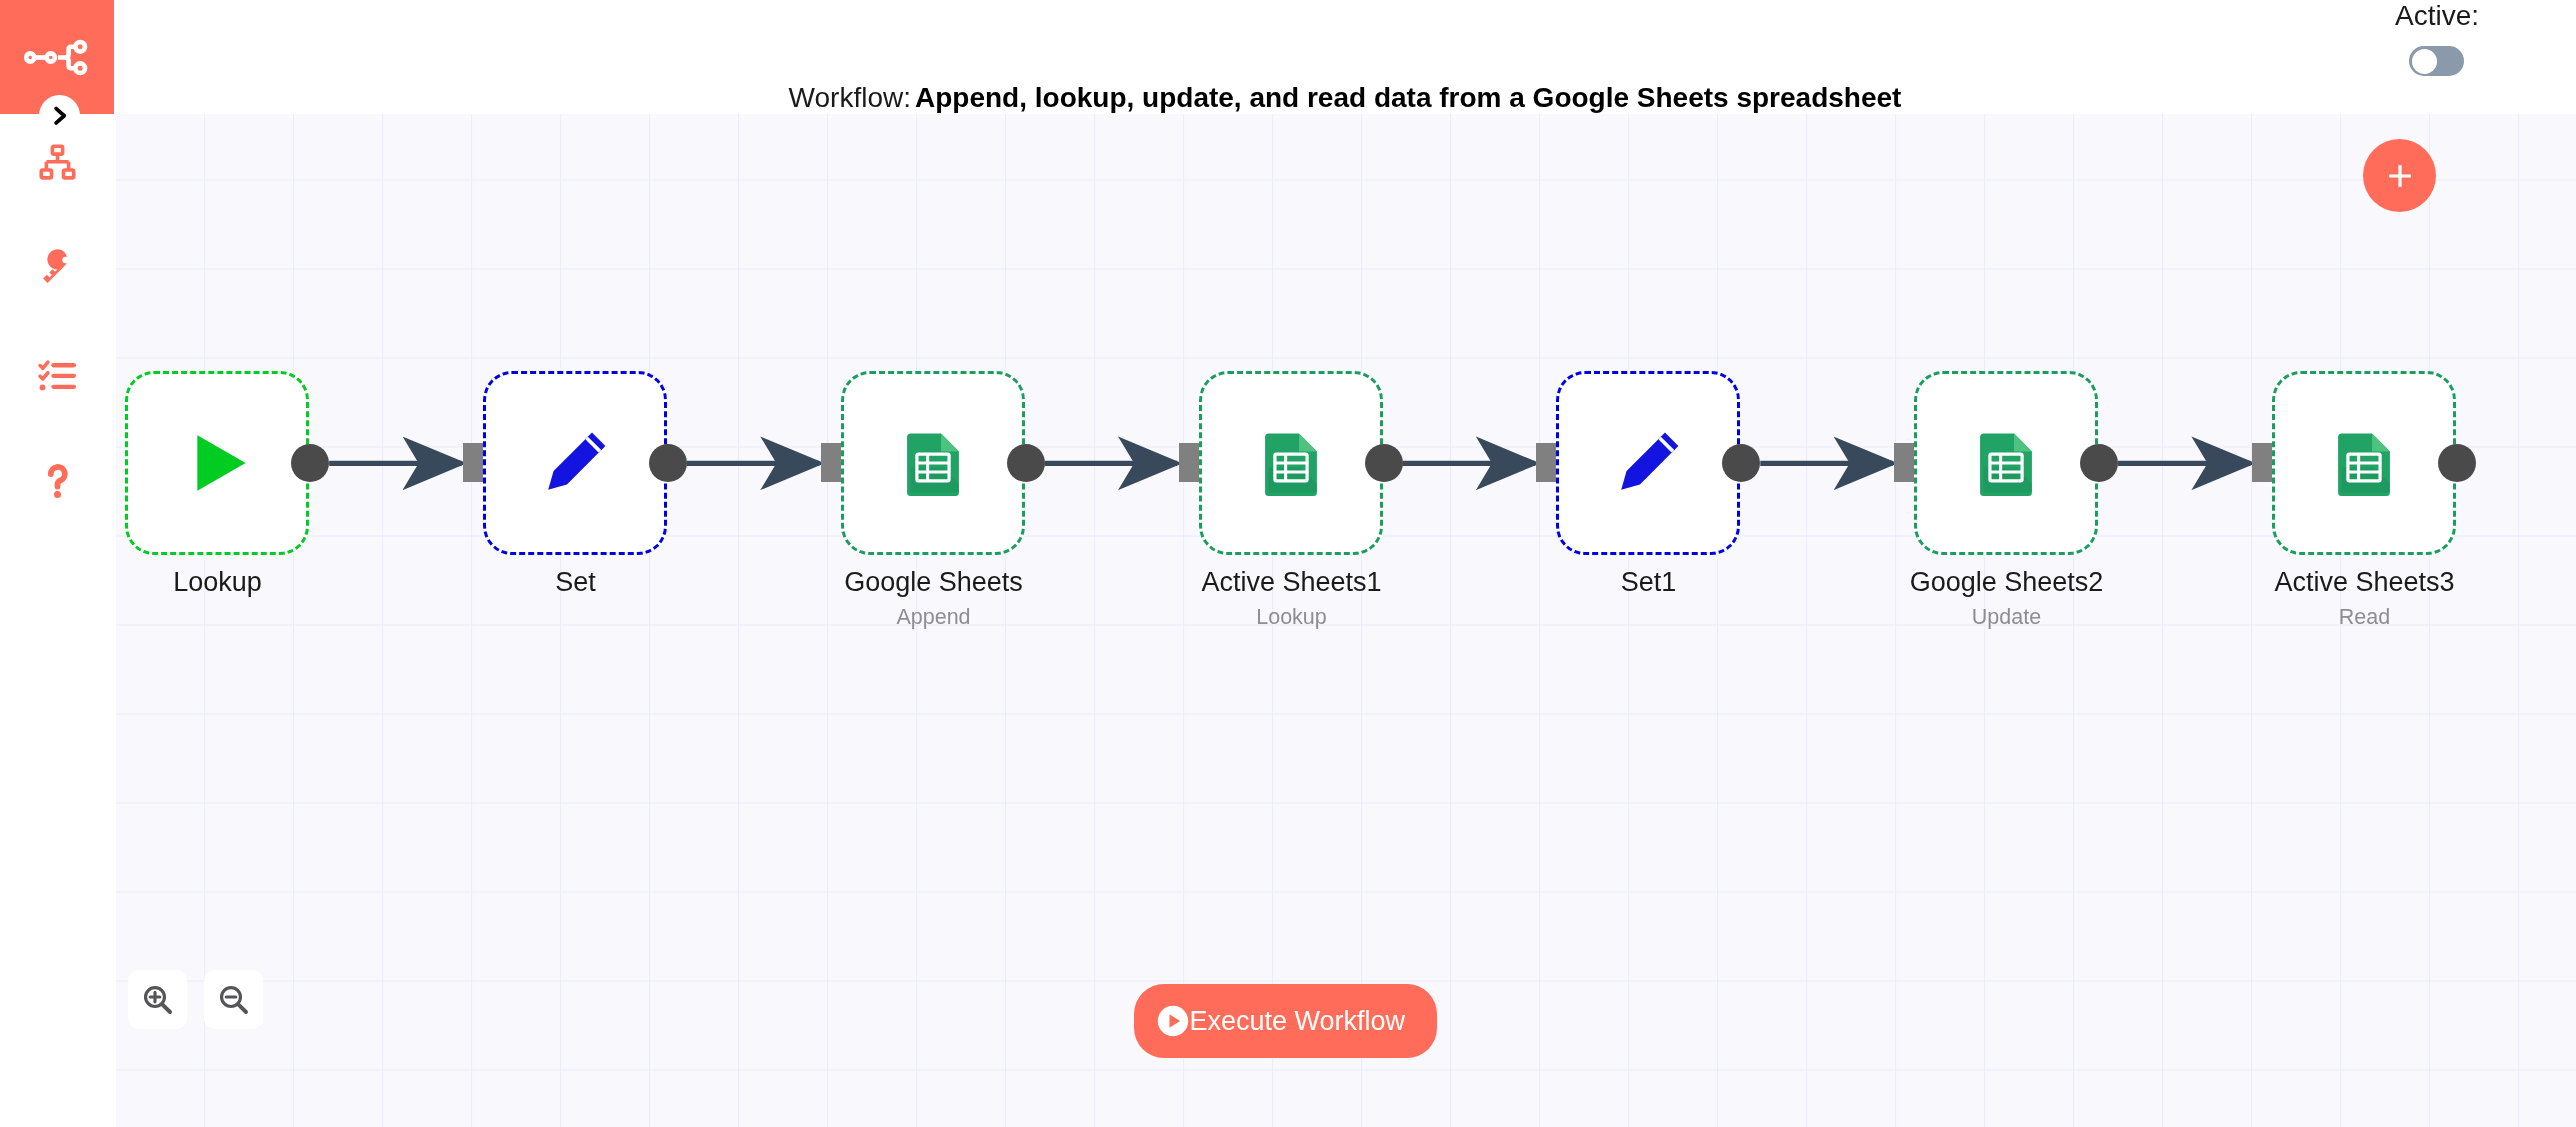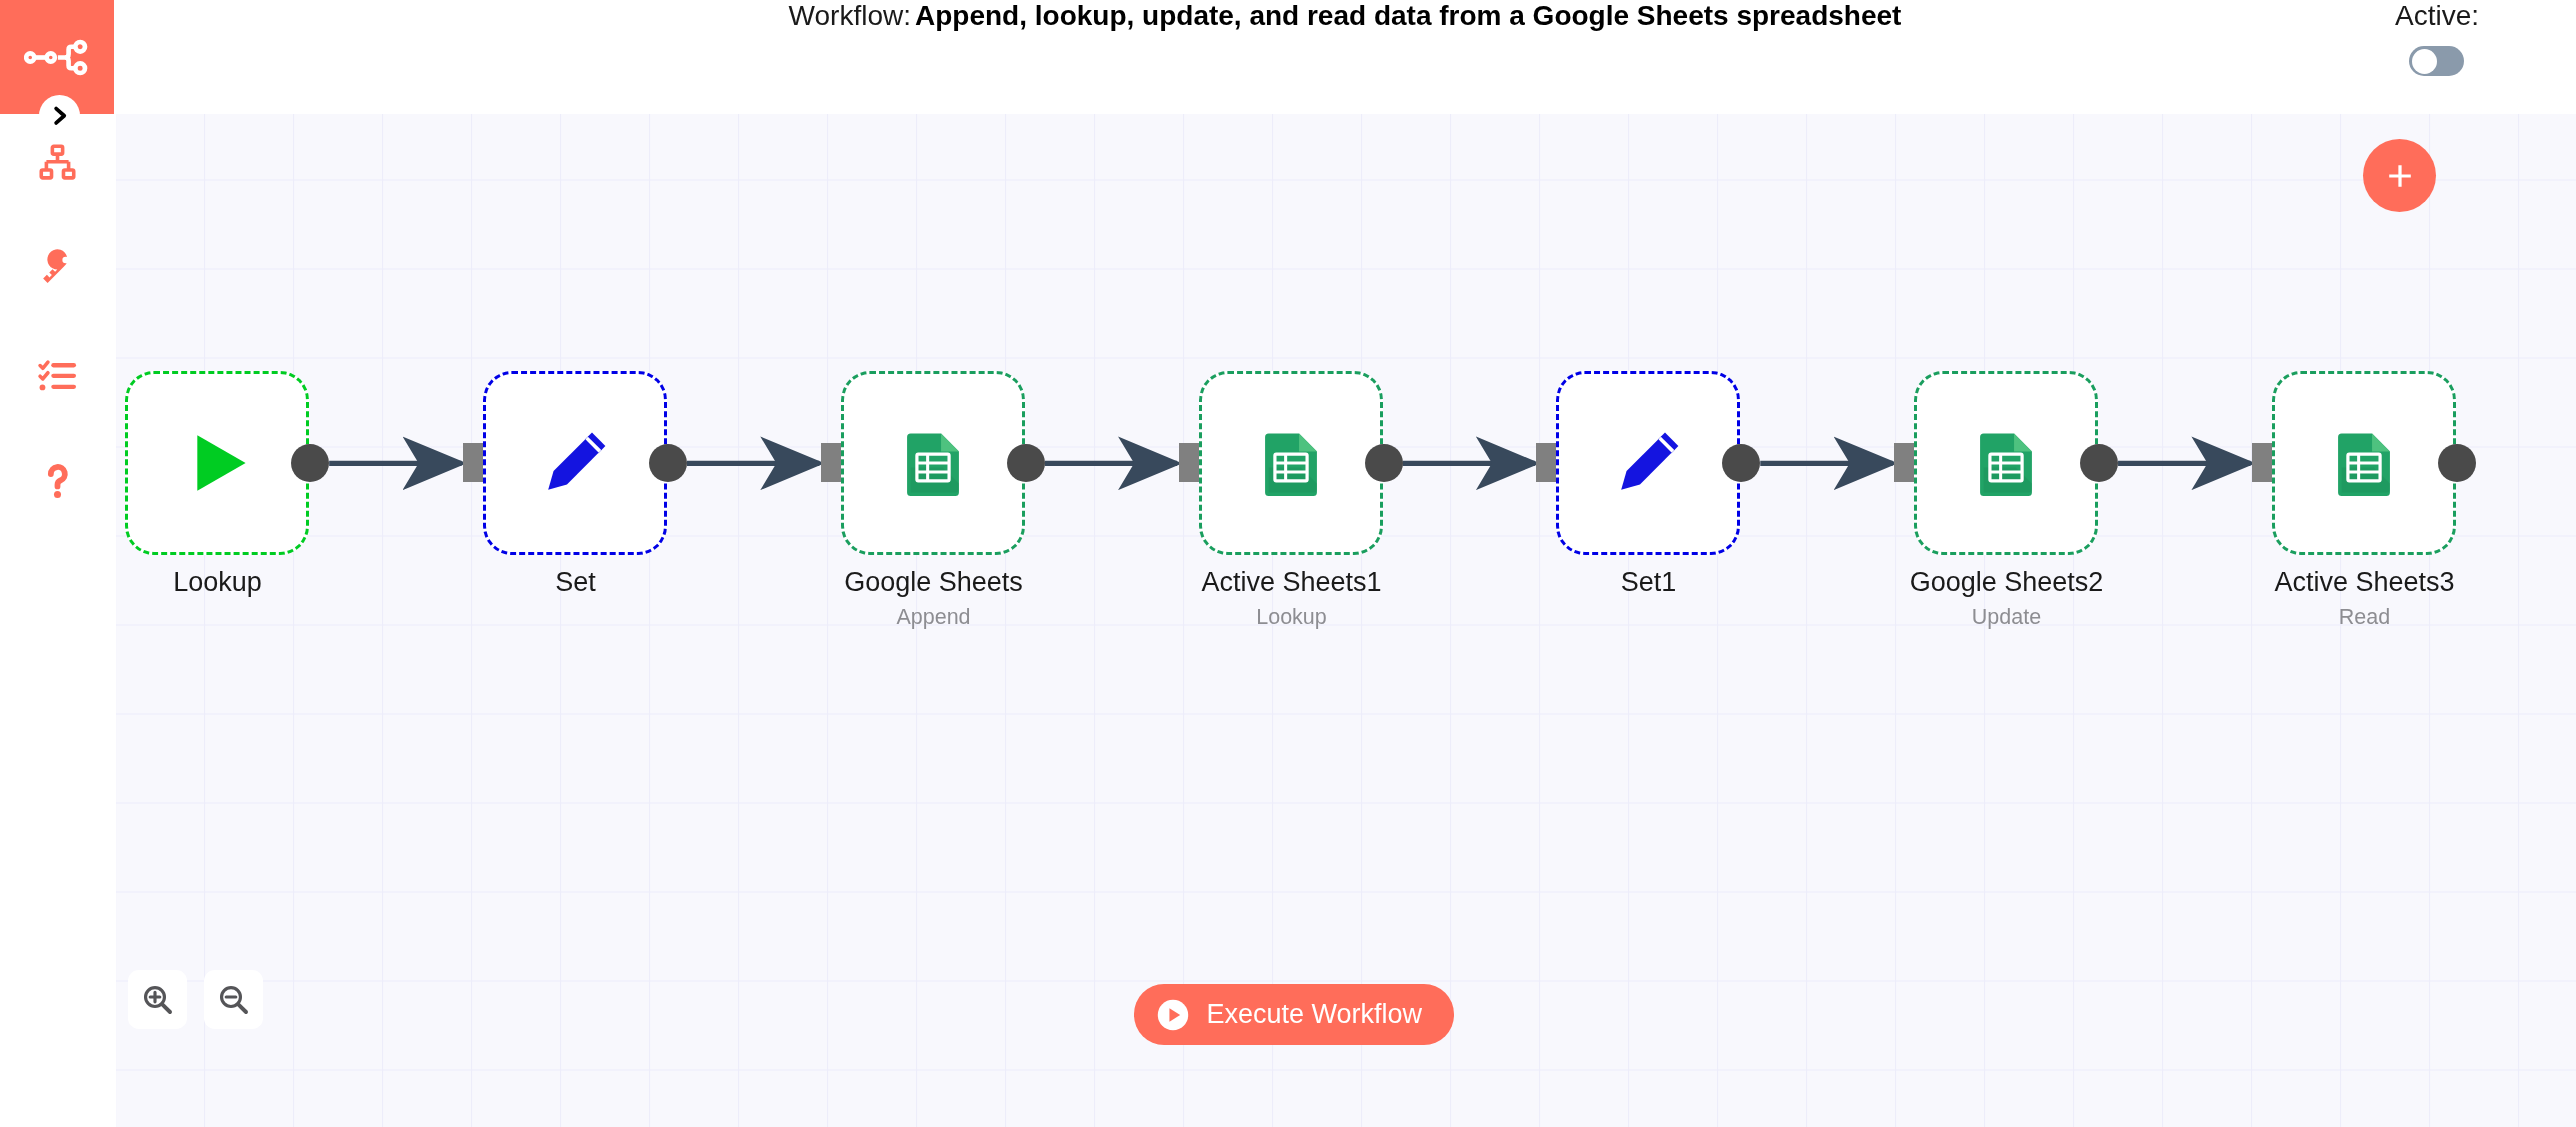--- a/index.html
+++ b/index.html
@@ -46,7 +46,7 @@
   }
   #wf-title {
     position:absolute; left:0; top:0; width:2462px; height:114px;
-    display:flex; align-items:flex-start; justify-content:center;
+    display:flex; align-items:flex-end; justify-content:center;
     white-space:nowrap;
   }
   #wf-title-prefix {

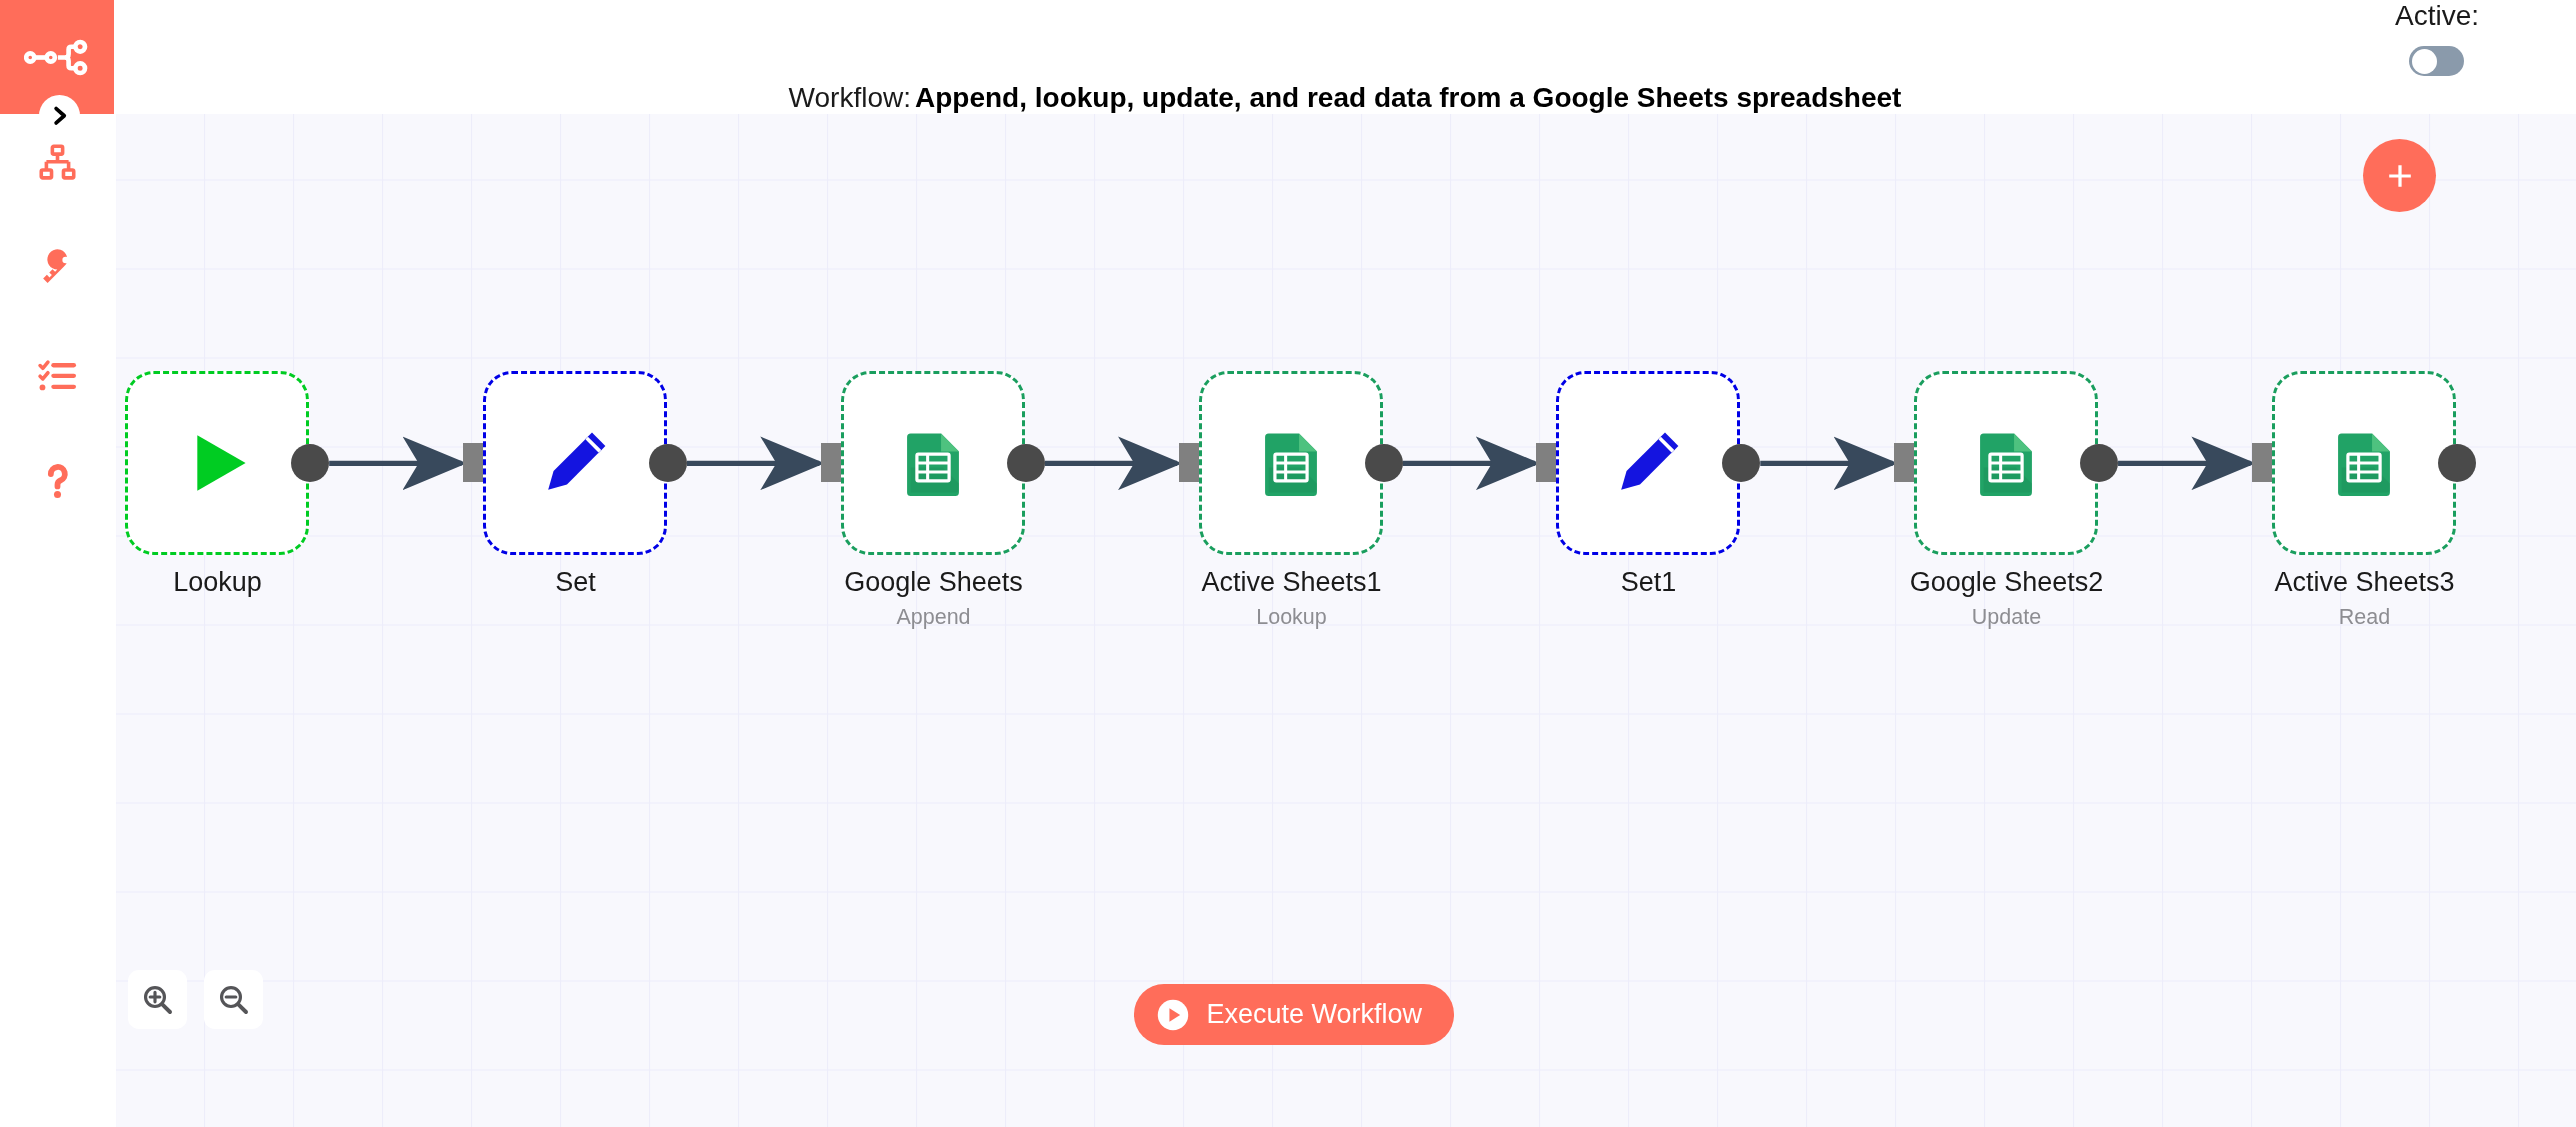--- a/index.html
+++ b/index.html
@@ -142,9 +142,9 @@
 
   #execute-btn {
     position:absolute; left:1134px; top:984px;
-    height:61px; padding:0 32px 0 21.5px;
+    height:74px; padding:0 32px 0 21.5px;
     border-radius:30px; background:#ff6d5a;
-    display:flex; align-items:center; gap:17px;
+    display:flex; align-items:center; 
     cursor:pointer; z-index:25;
   }
   #execute-label { font-size:27px; color:#ffffff; white-space:nowrap; }

